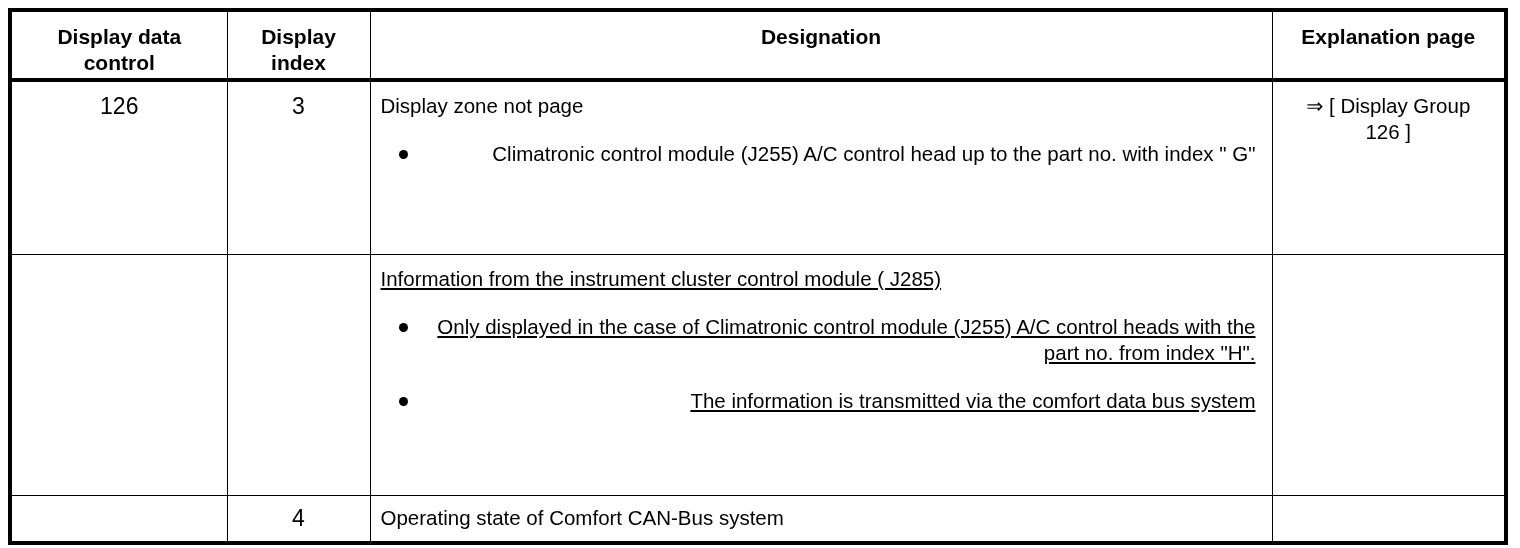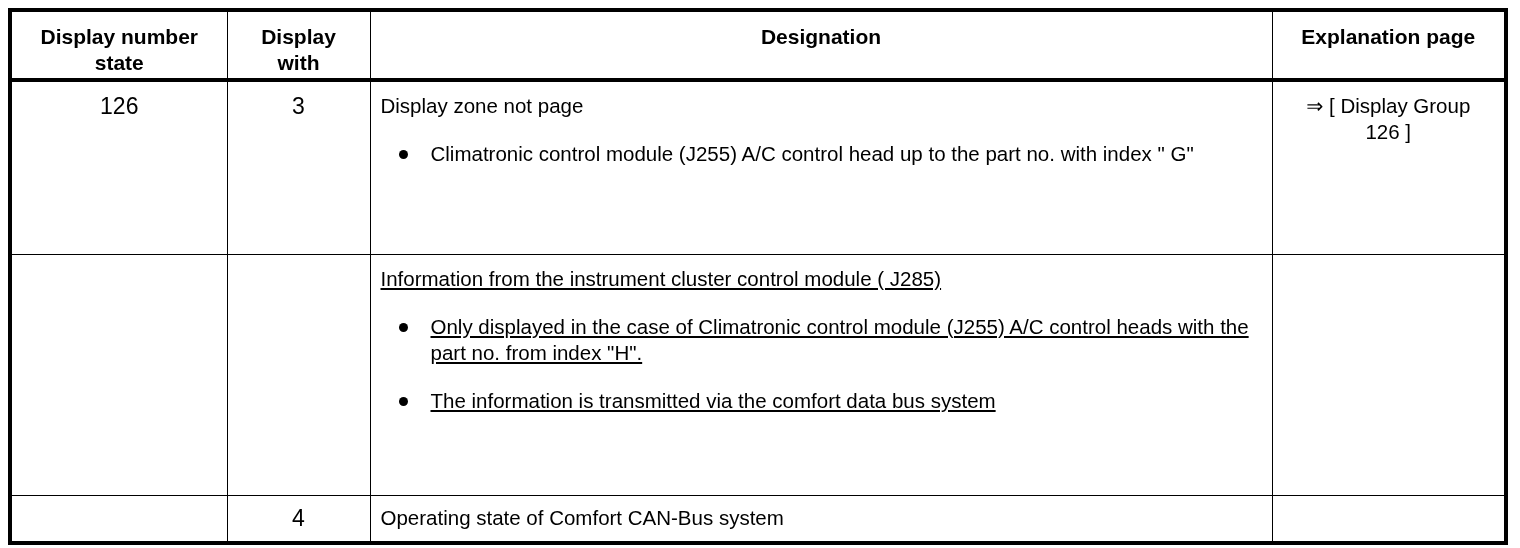--- a/index.html
+++ b/index.html
@@ -144,7 +144,7 @@
     <thead>
       <tr>
         <th class="hd">
-          <div>Display number</div>
+          <div>Display data</div>
           <div>state</div>
         </th>
         <th class="hd">

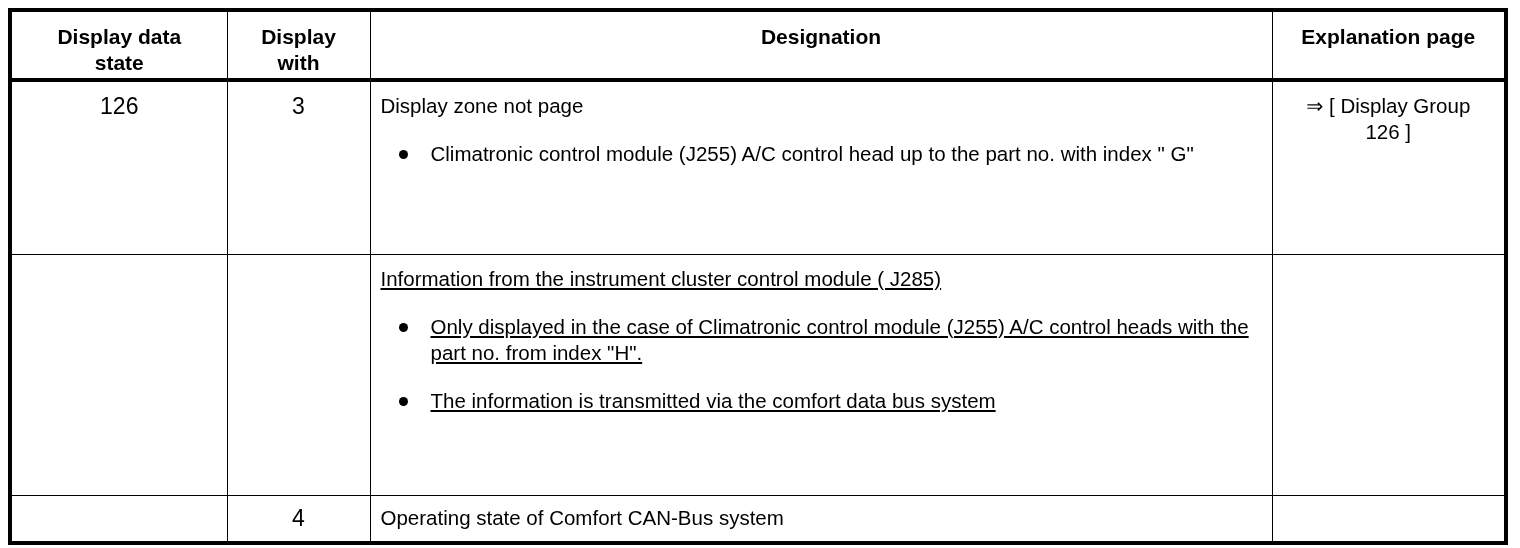--- a/index.html
+++ b/index.html
@@ -145,7 +145,7 @@
       <tr>
         <th class="hd">
           <div>Display data</div>
-          <div>state</div>
+          <div>control</div>
         </th>
         <th class="hd">
           <div>Display</div>

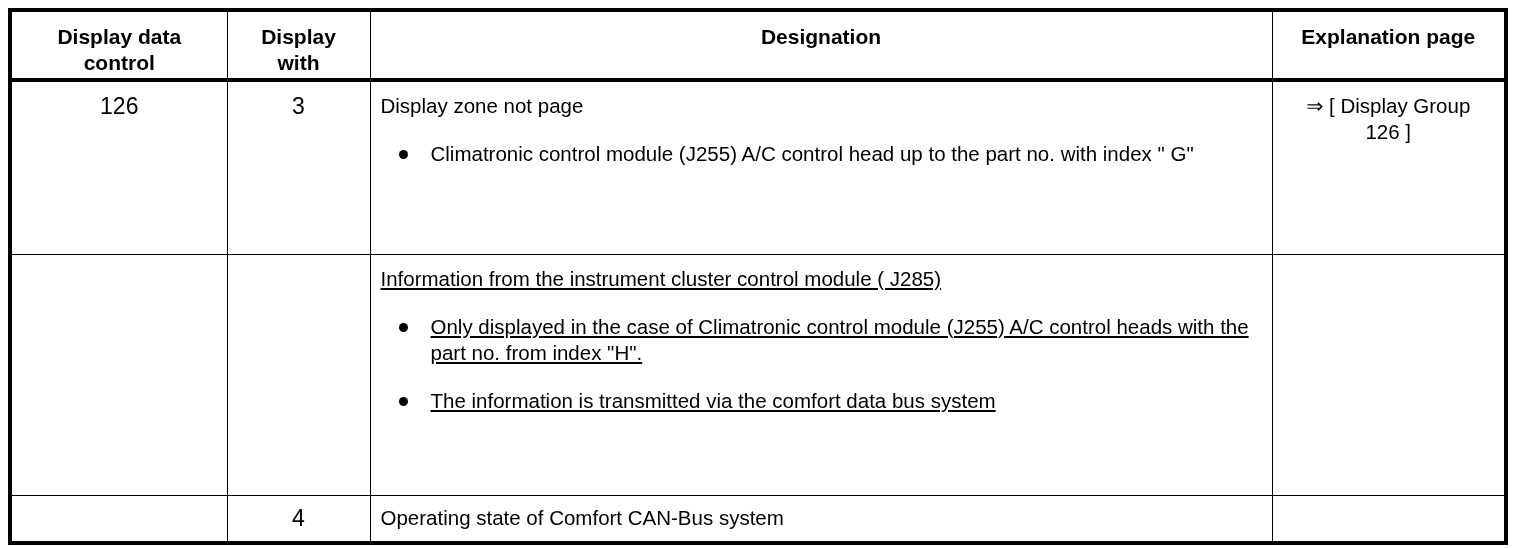--- a/index.html
+++ b/index.html
@@ -149,7 +149,7 @@
         </th>
         <th class="hd">
           <div>Display</div>
-          <div>with</div>
+          <div>index</div>
         </th>
         <th class="hd hd-desig">Designation</th>
         <th class="hd hd-expl">Explanation page</th>

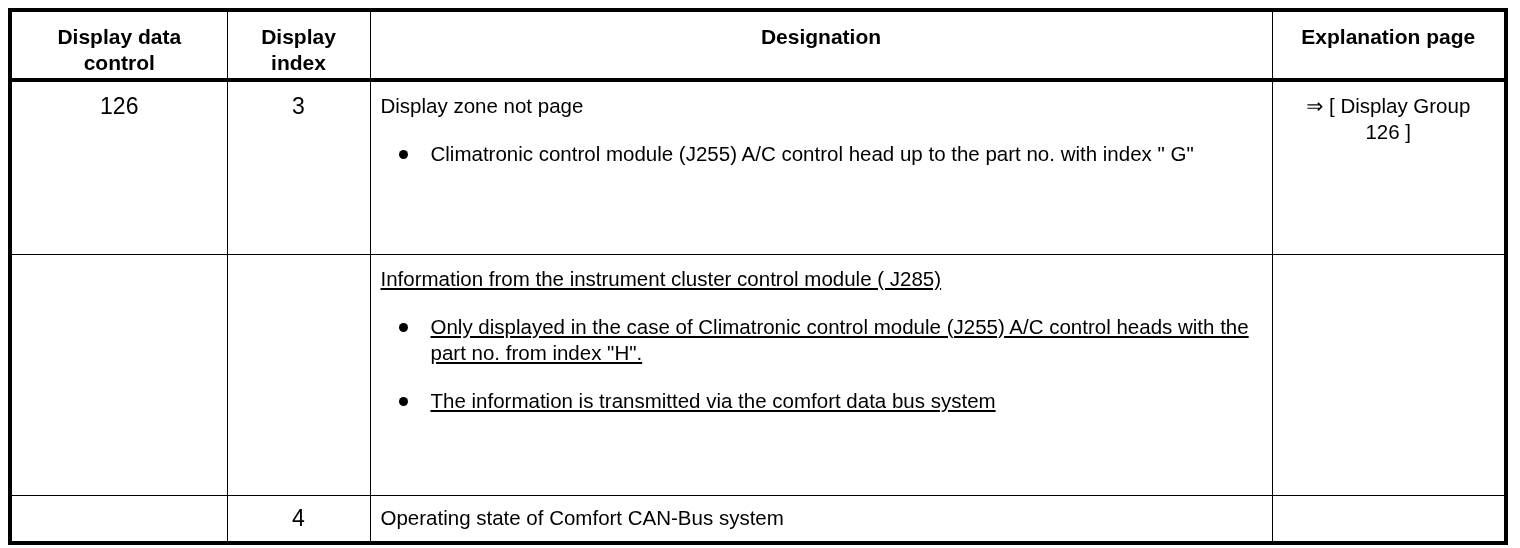--- a/index.html
+++ b/index.html
@@ -101,6 +101,7 @@
     list-style: none;
     margin: 22px 0 0 0;
     padding: 0;
+    text-align: right;
   }
   ul.bullets li {
     position: relative;

